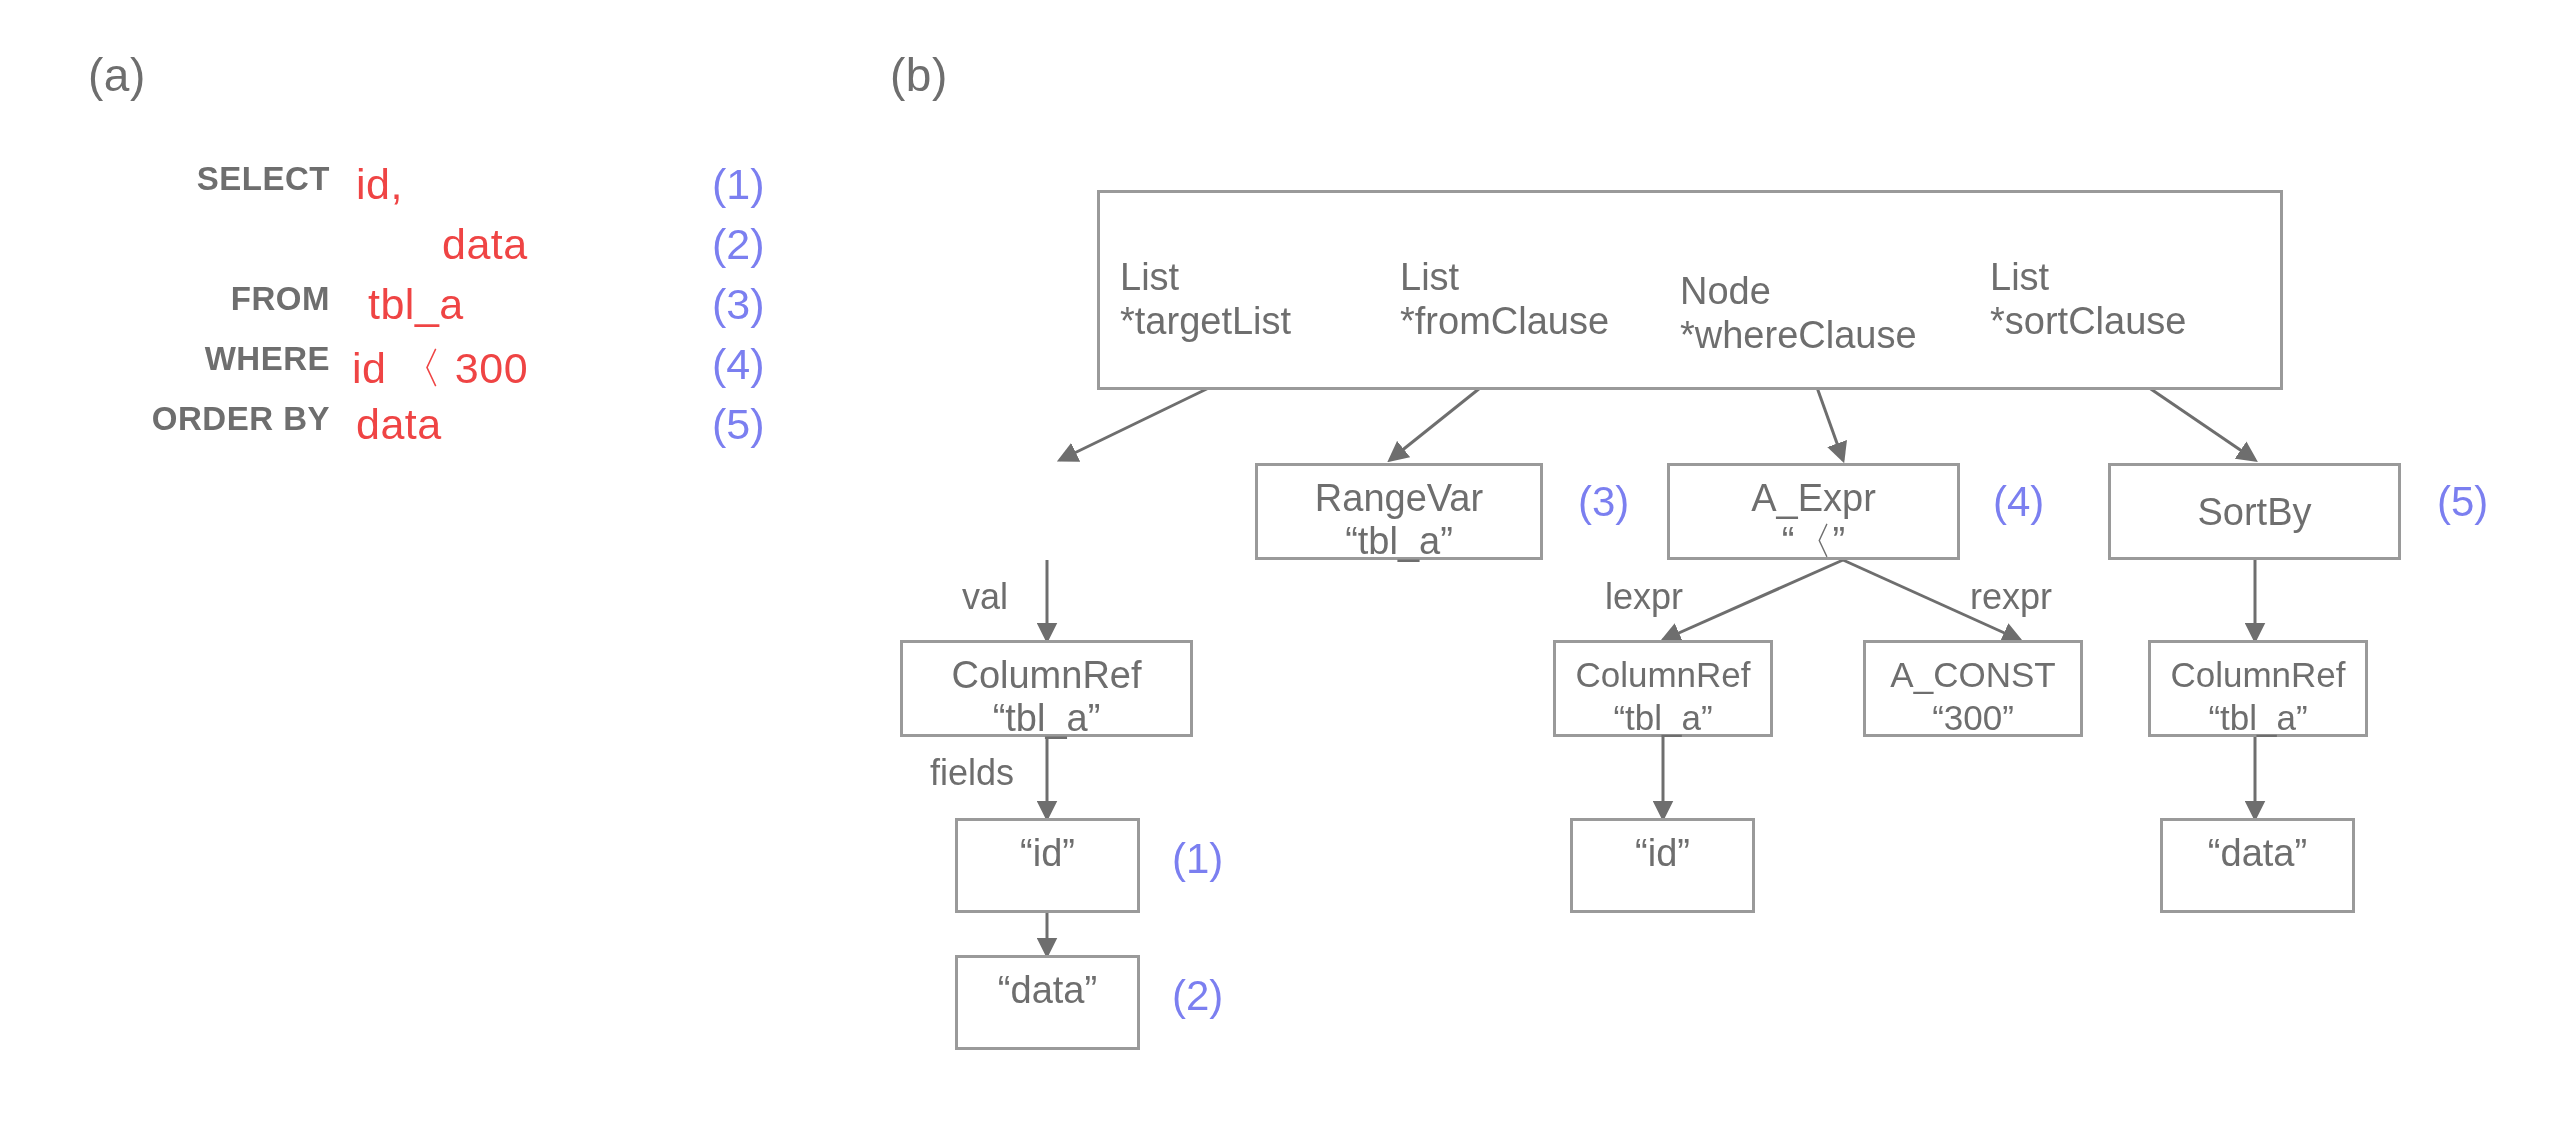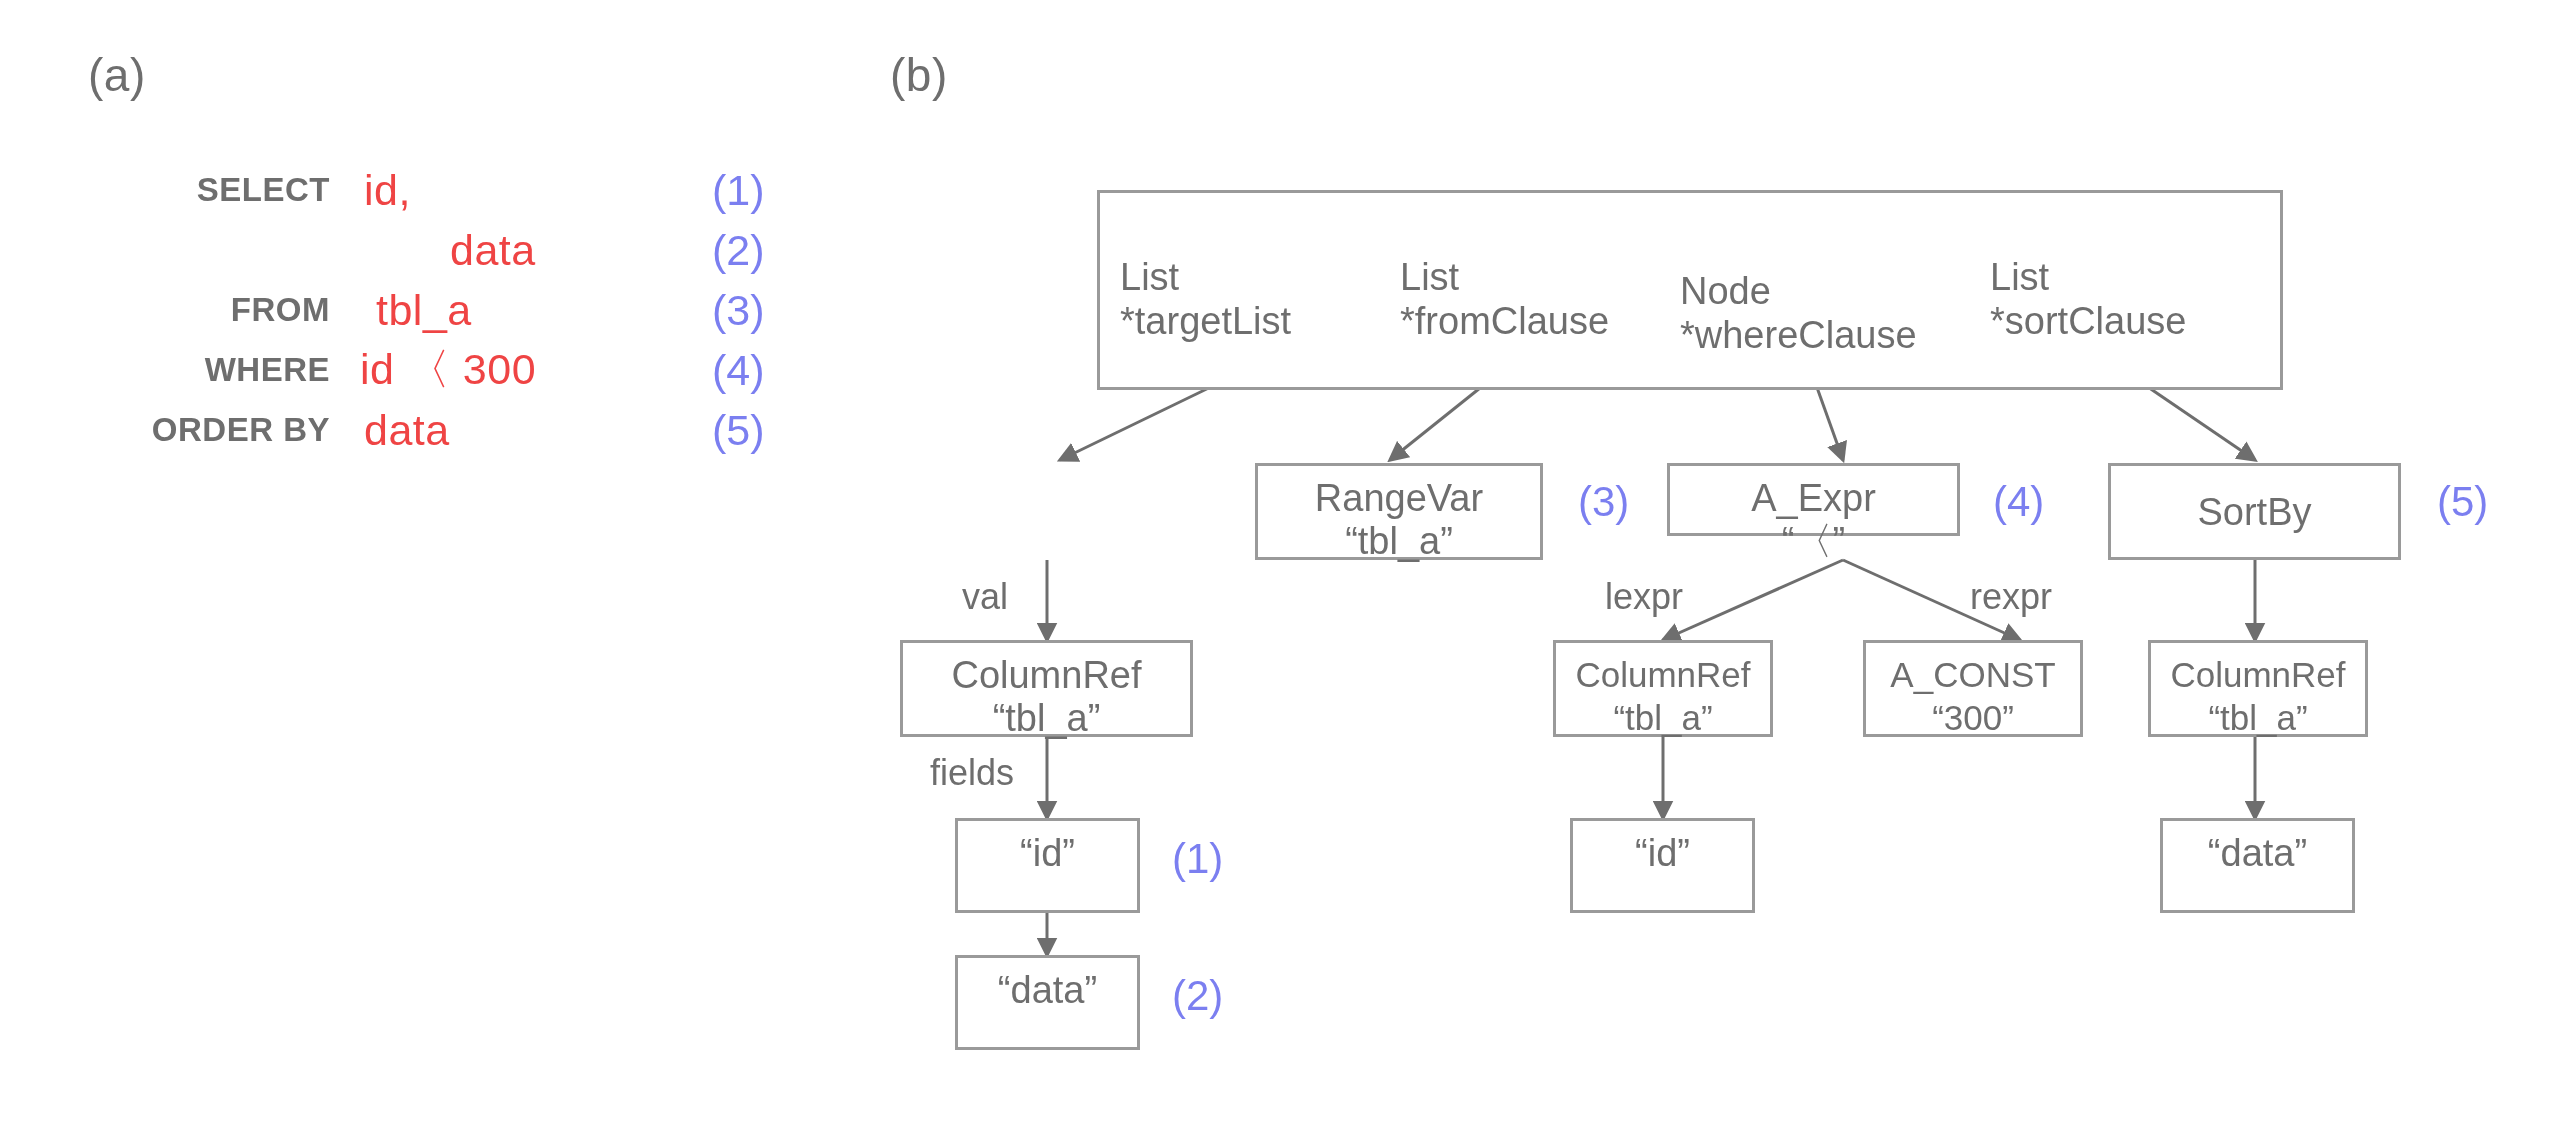--- a/index.html
+++ b/index.html
@@ -35,9 +35,8 @@
   }
   .sql-row {
     display: flex;
-    align-items: center;
+    align-items: flex-start;
     height: 60px;
-    gap: 8px;
   }
   .sql-kw {
     width: 330px;

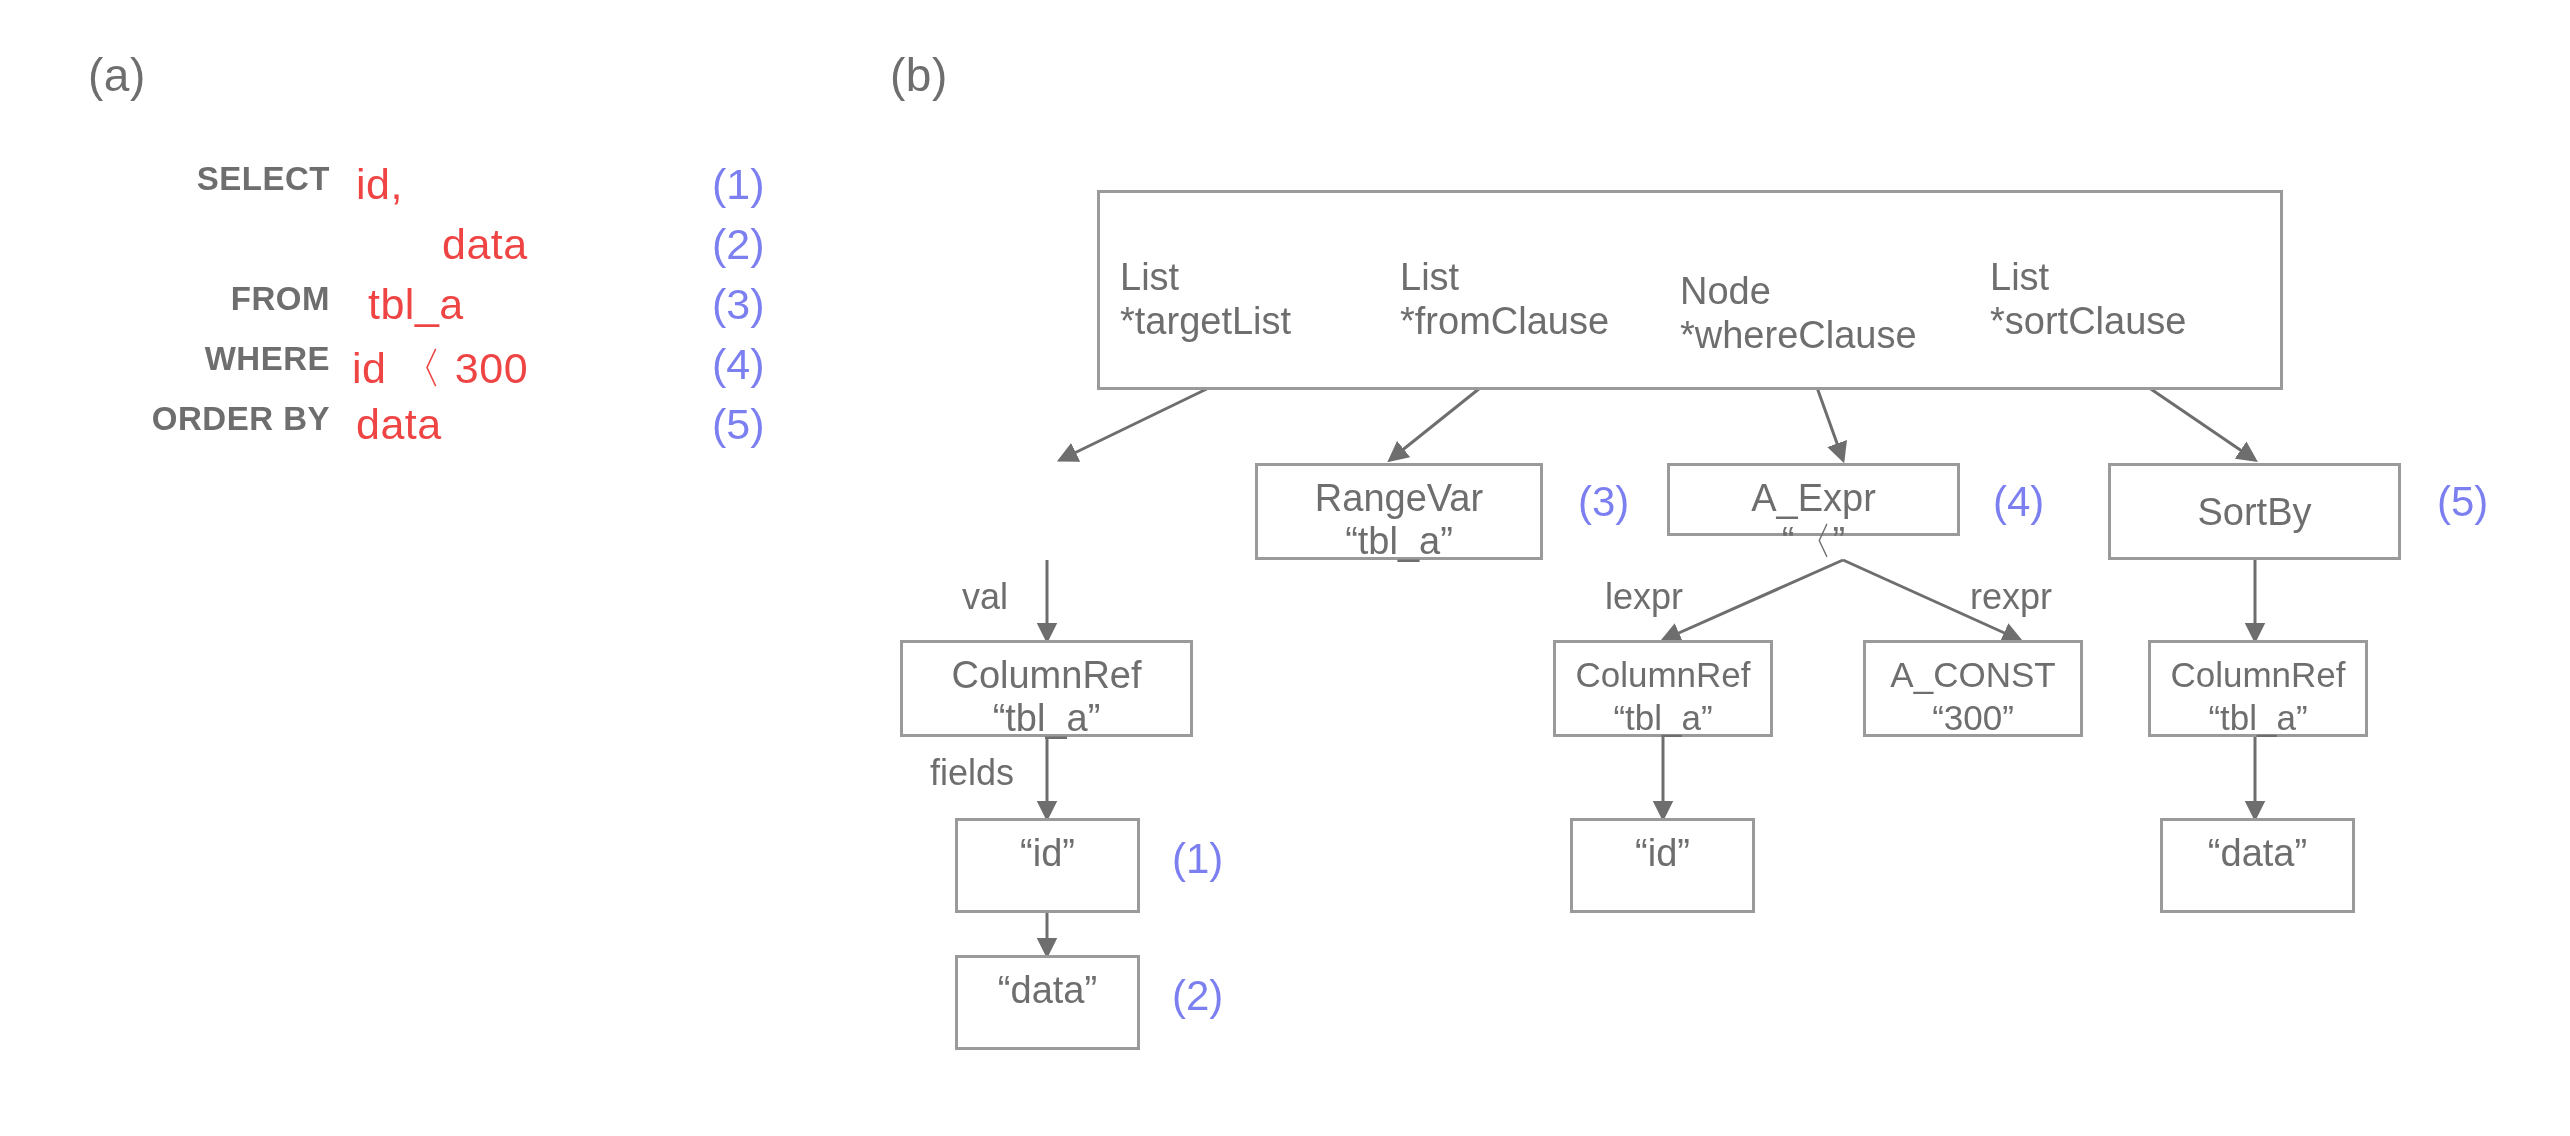--- a/index.html
+++ b/index.html
@@ -241,7 +241,7 @@
     <div class="n-sub">“tbl_a”</div>
   </div>
 
-  <div class="node pad-top" style="left:1667px; top:463px; width:293px; height:73px;">
+  <div class="node pad-top" style="left:1667px; top:463px; width:293px; height:97px;">
     <div class="n-title">A_Expr</div>
     <div class="n-sub">“〈”</div>
   </div>

